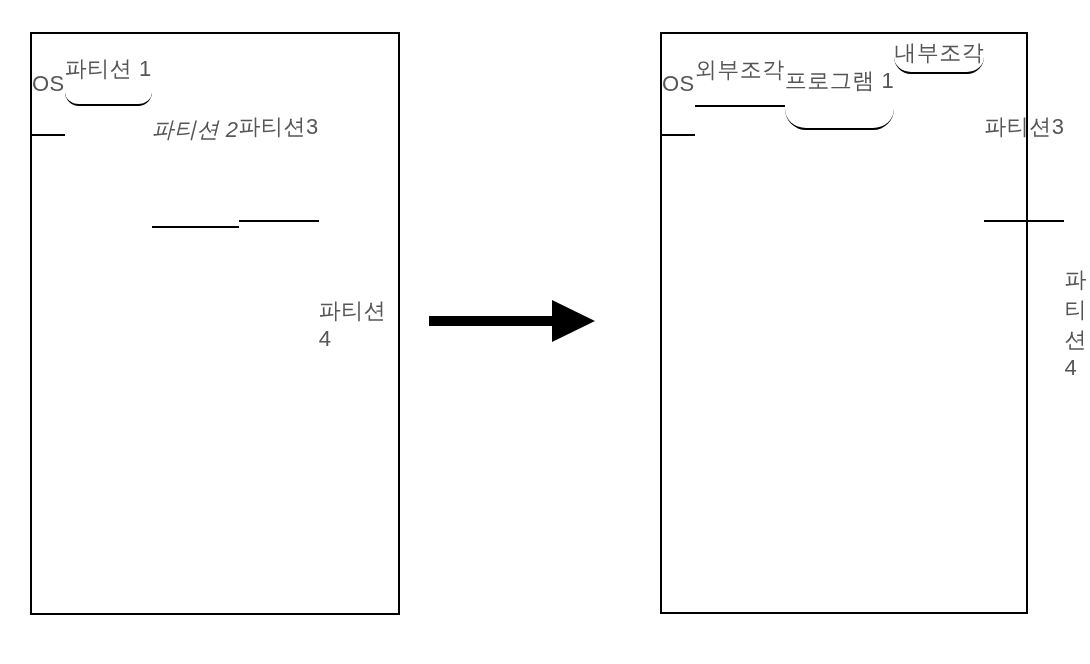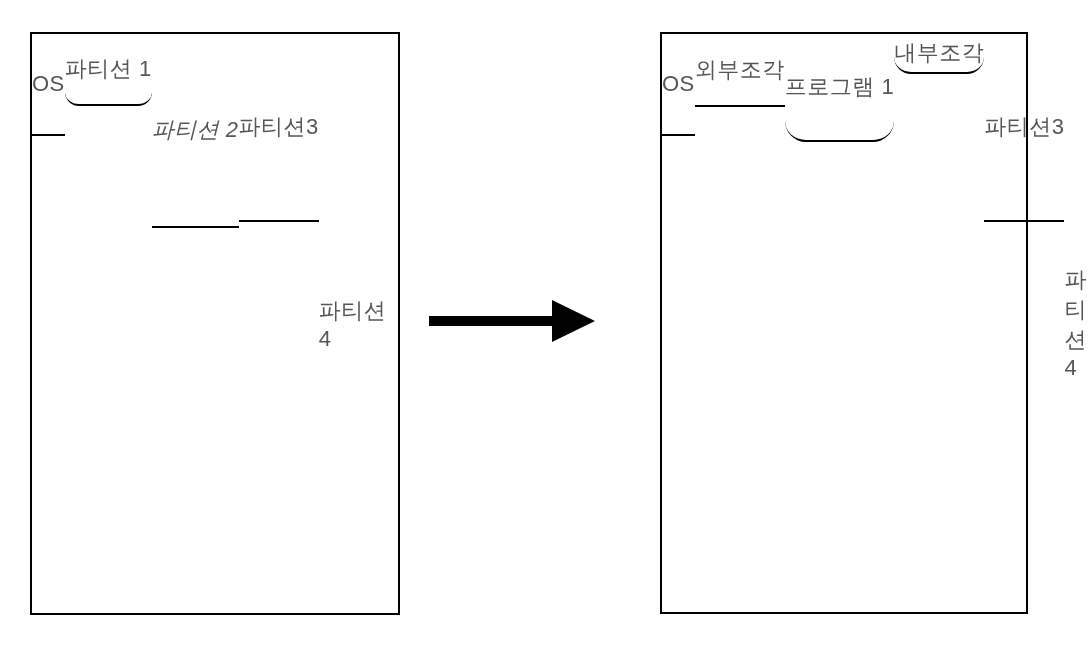--- a/index.html
+++ b/index.html
@@ -58,7 +58,7 @@
   
   .membox-after .r0 { height: 102px; }
   .membox-after .r1 { height: 73px; }
-  .membox-after .r2 { height: 108px; border-radius: 21px; }
+  .membox-after .r2 { height: 96px; border-radius: 21px; }
   .membox-after .r3 { height: 40px; border-radius: 17px; }
   .membox-after .r4 { height: 188px; }
   .arrow-svg {

